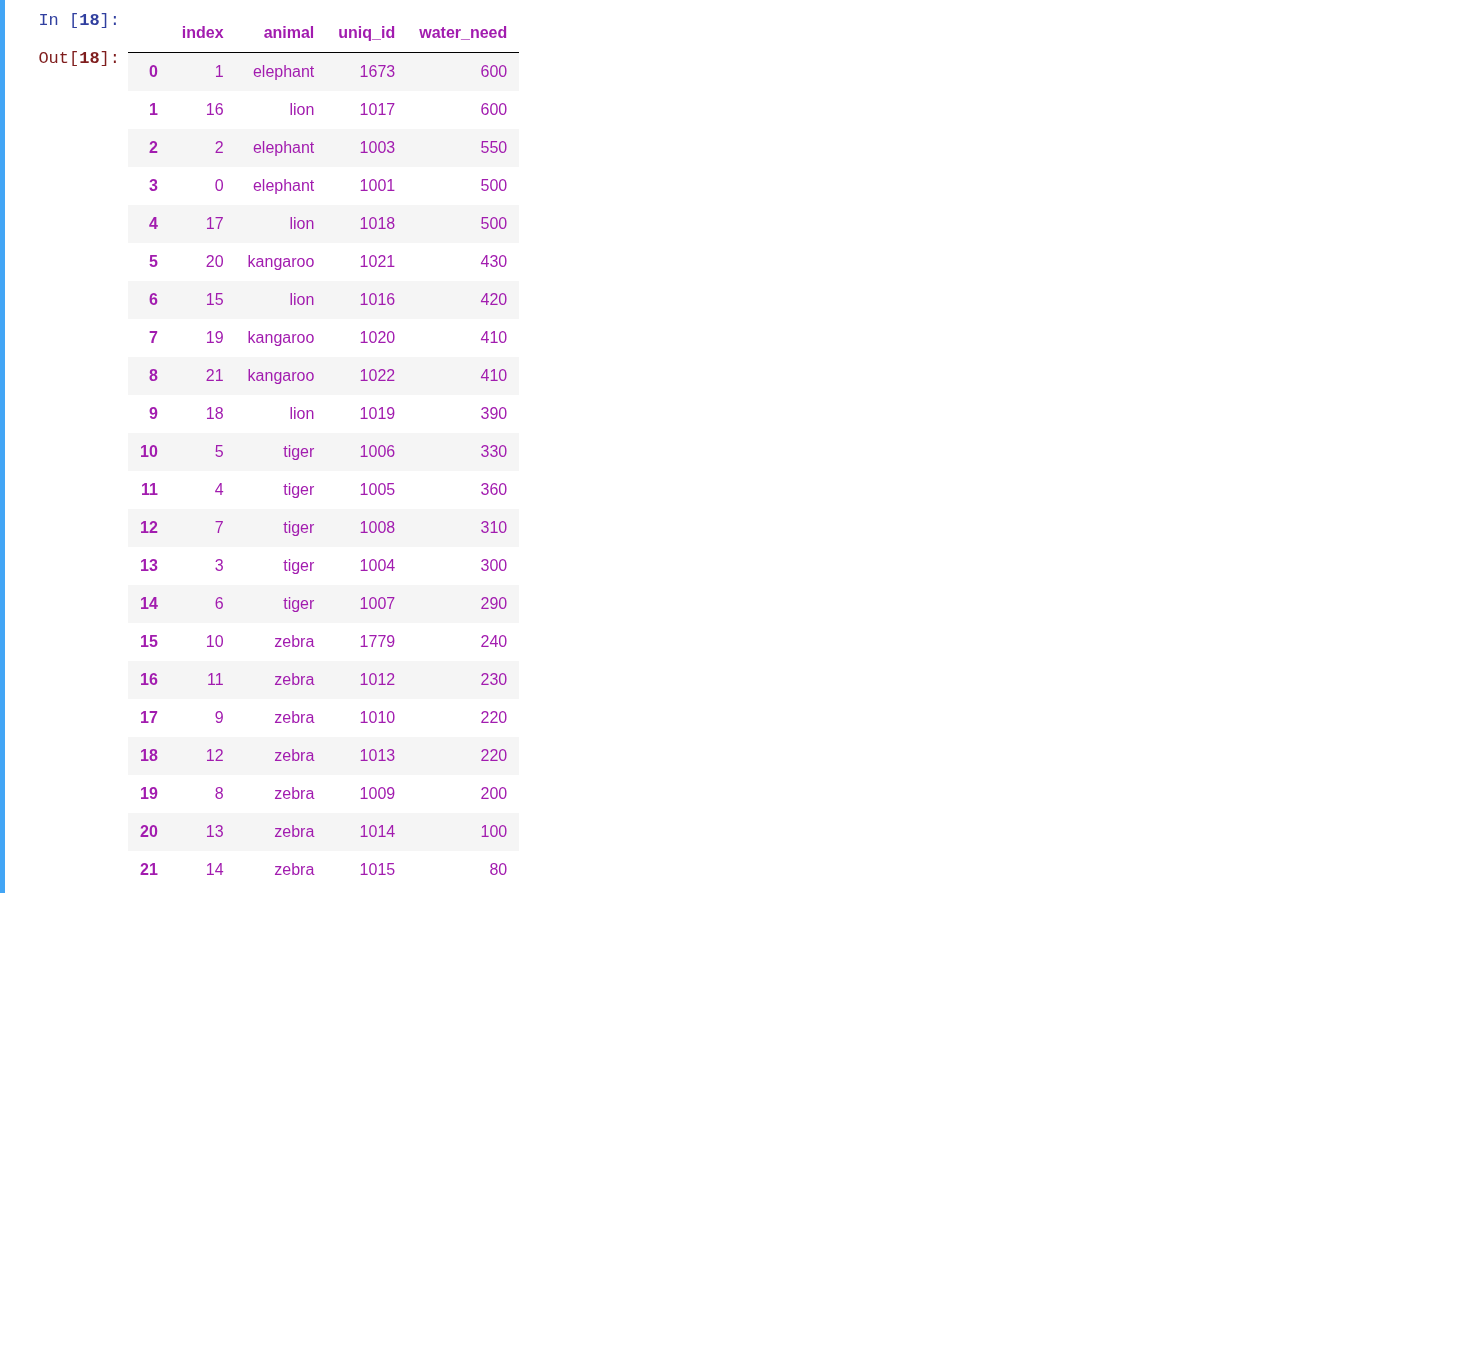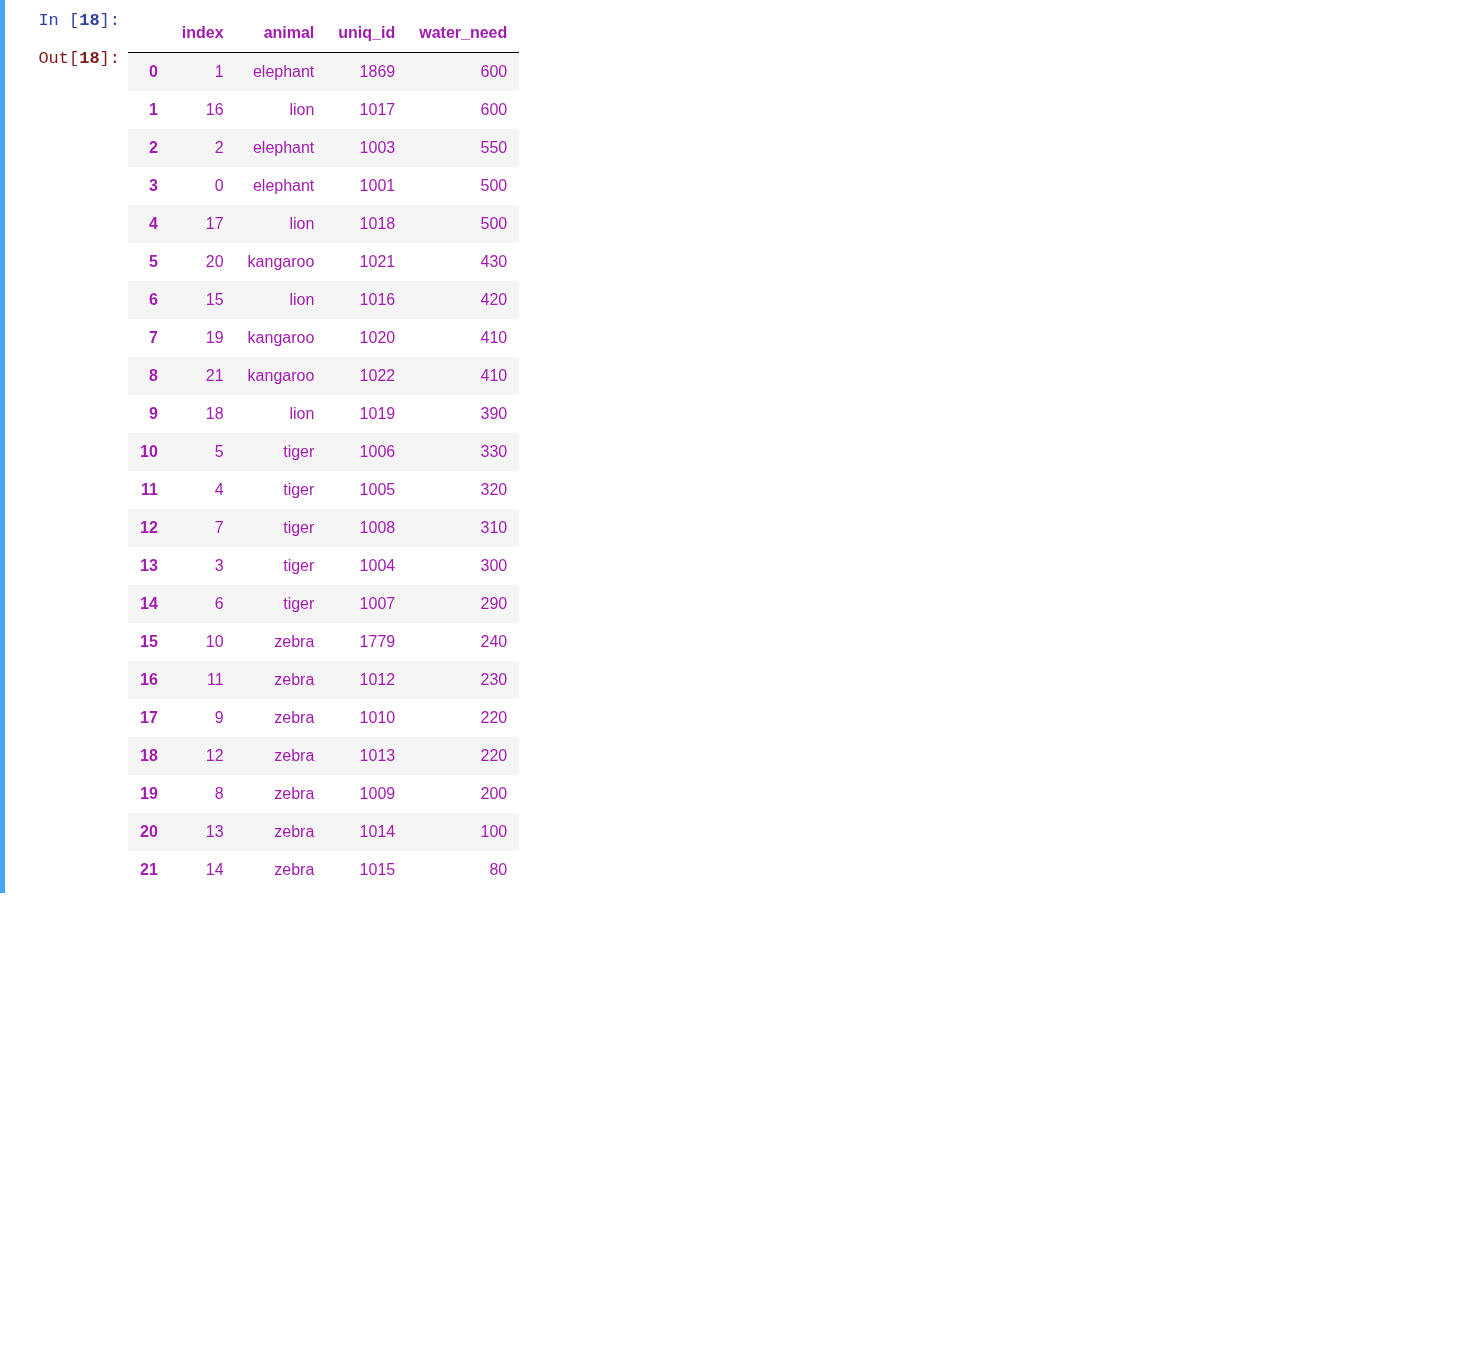--- a/index.html
+++ b/index.html
@@ -114,7 +114,7 @@
               <th>0</th>
               <td>1</td>
               <td>elephant</td>
-              <td>1869</td>
+              <td>1673</td>
               <td>600</td>
             </tr>
             <tr>

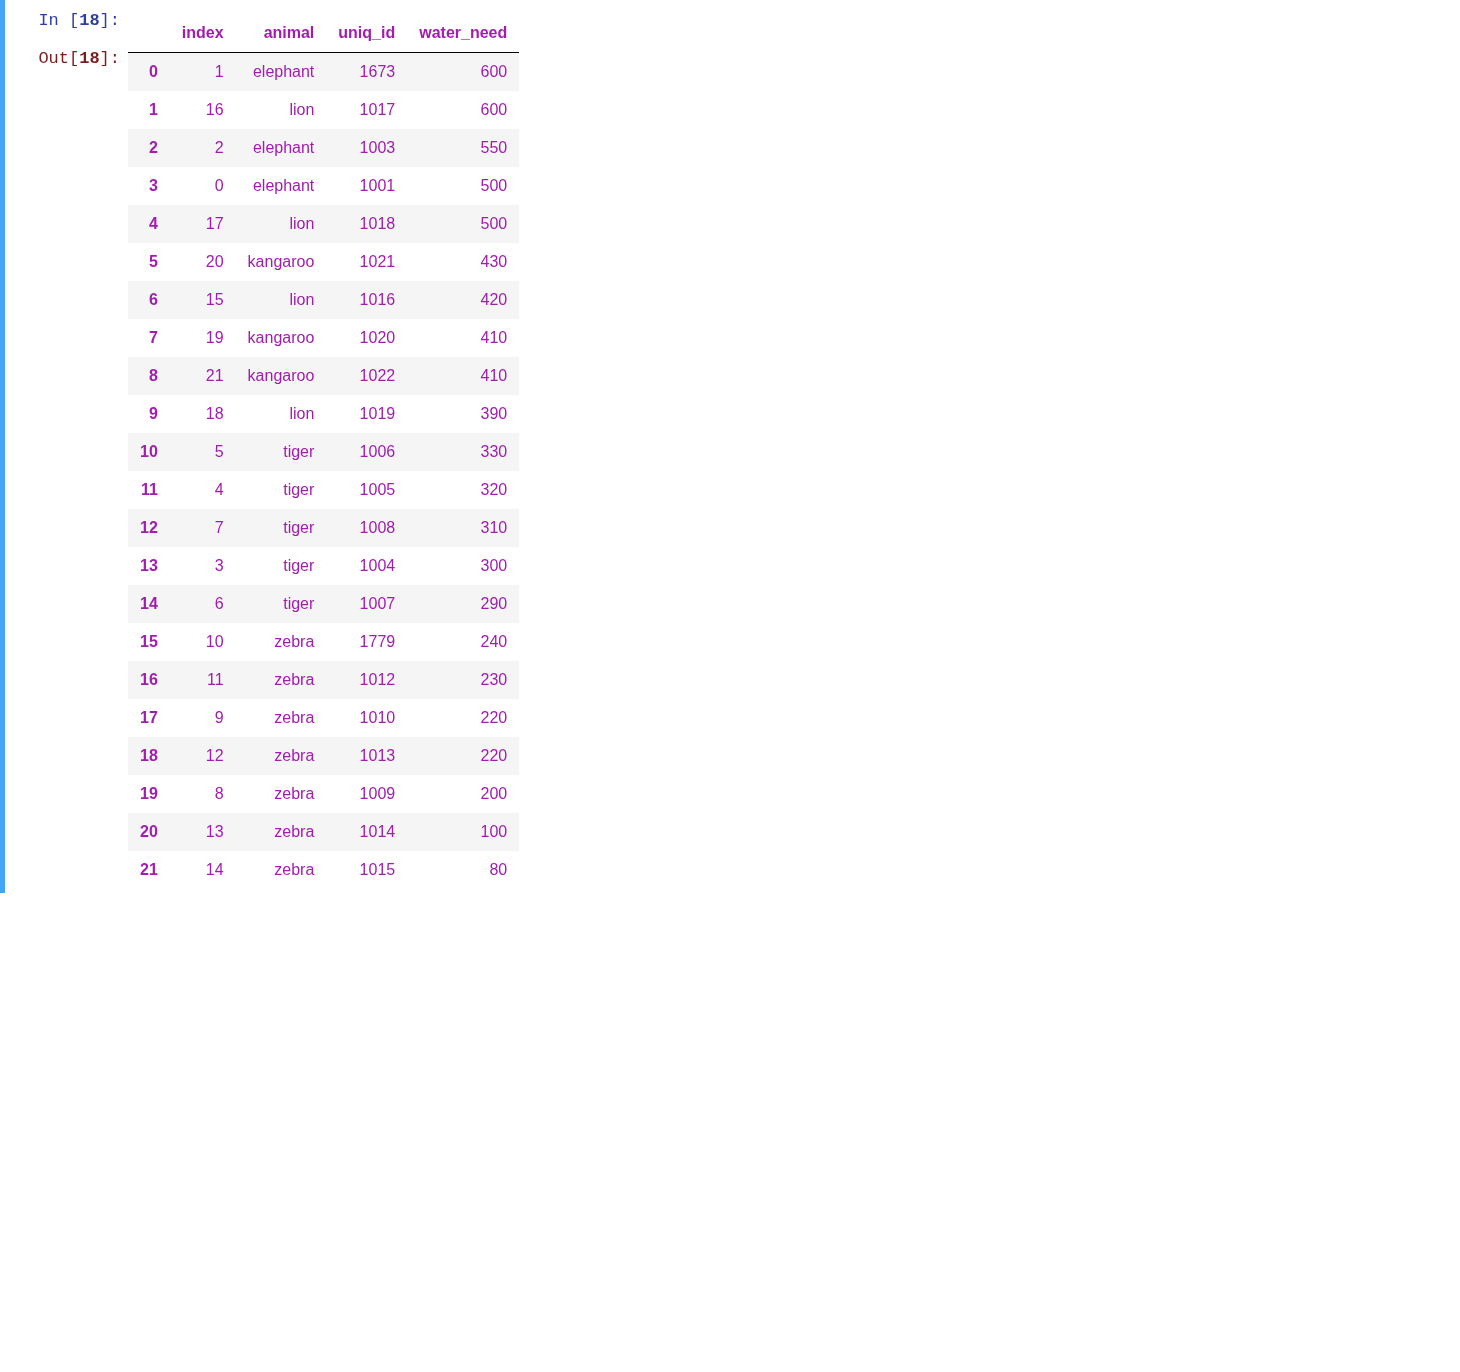--- a/index.html
+++ b/index.html
@@ -192,7 +192,7 @@
               <td>4</td>
               <td>tiger</td>
               <td>1005</td>
-              <td>320</td>
+              <td>360</td>
             </tr>
             <tr>
               <th>12</th>

